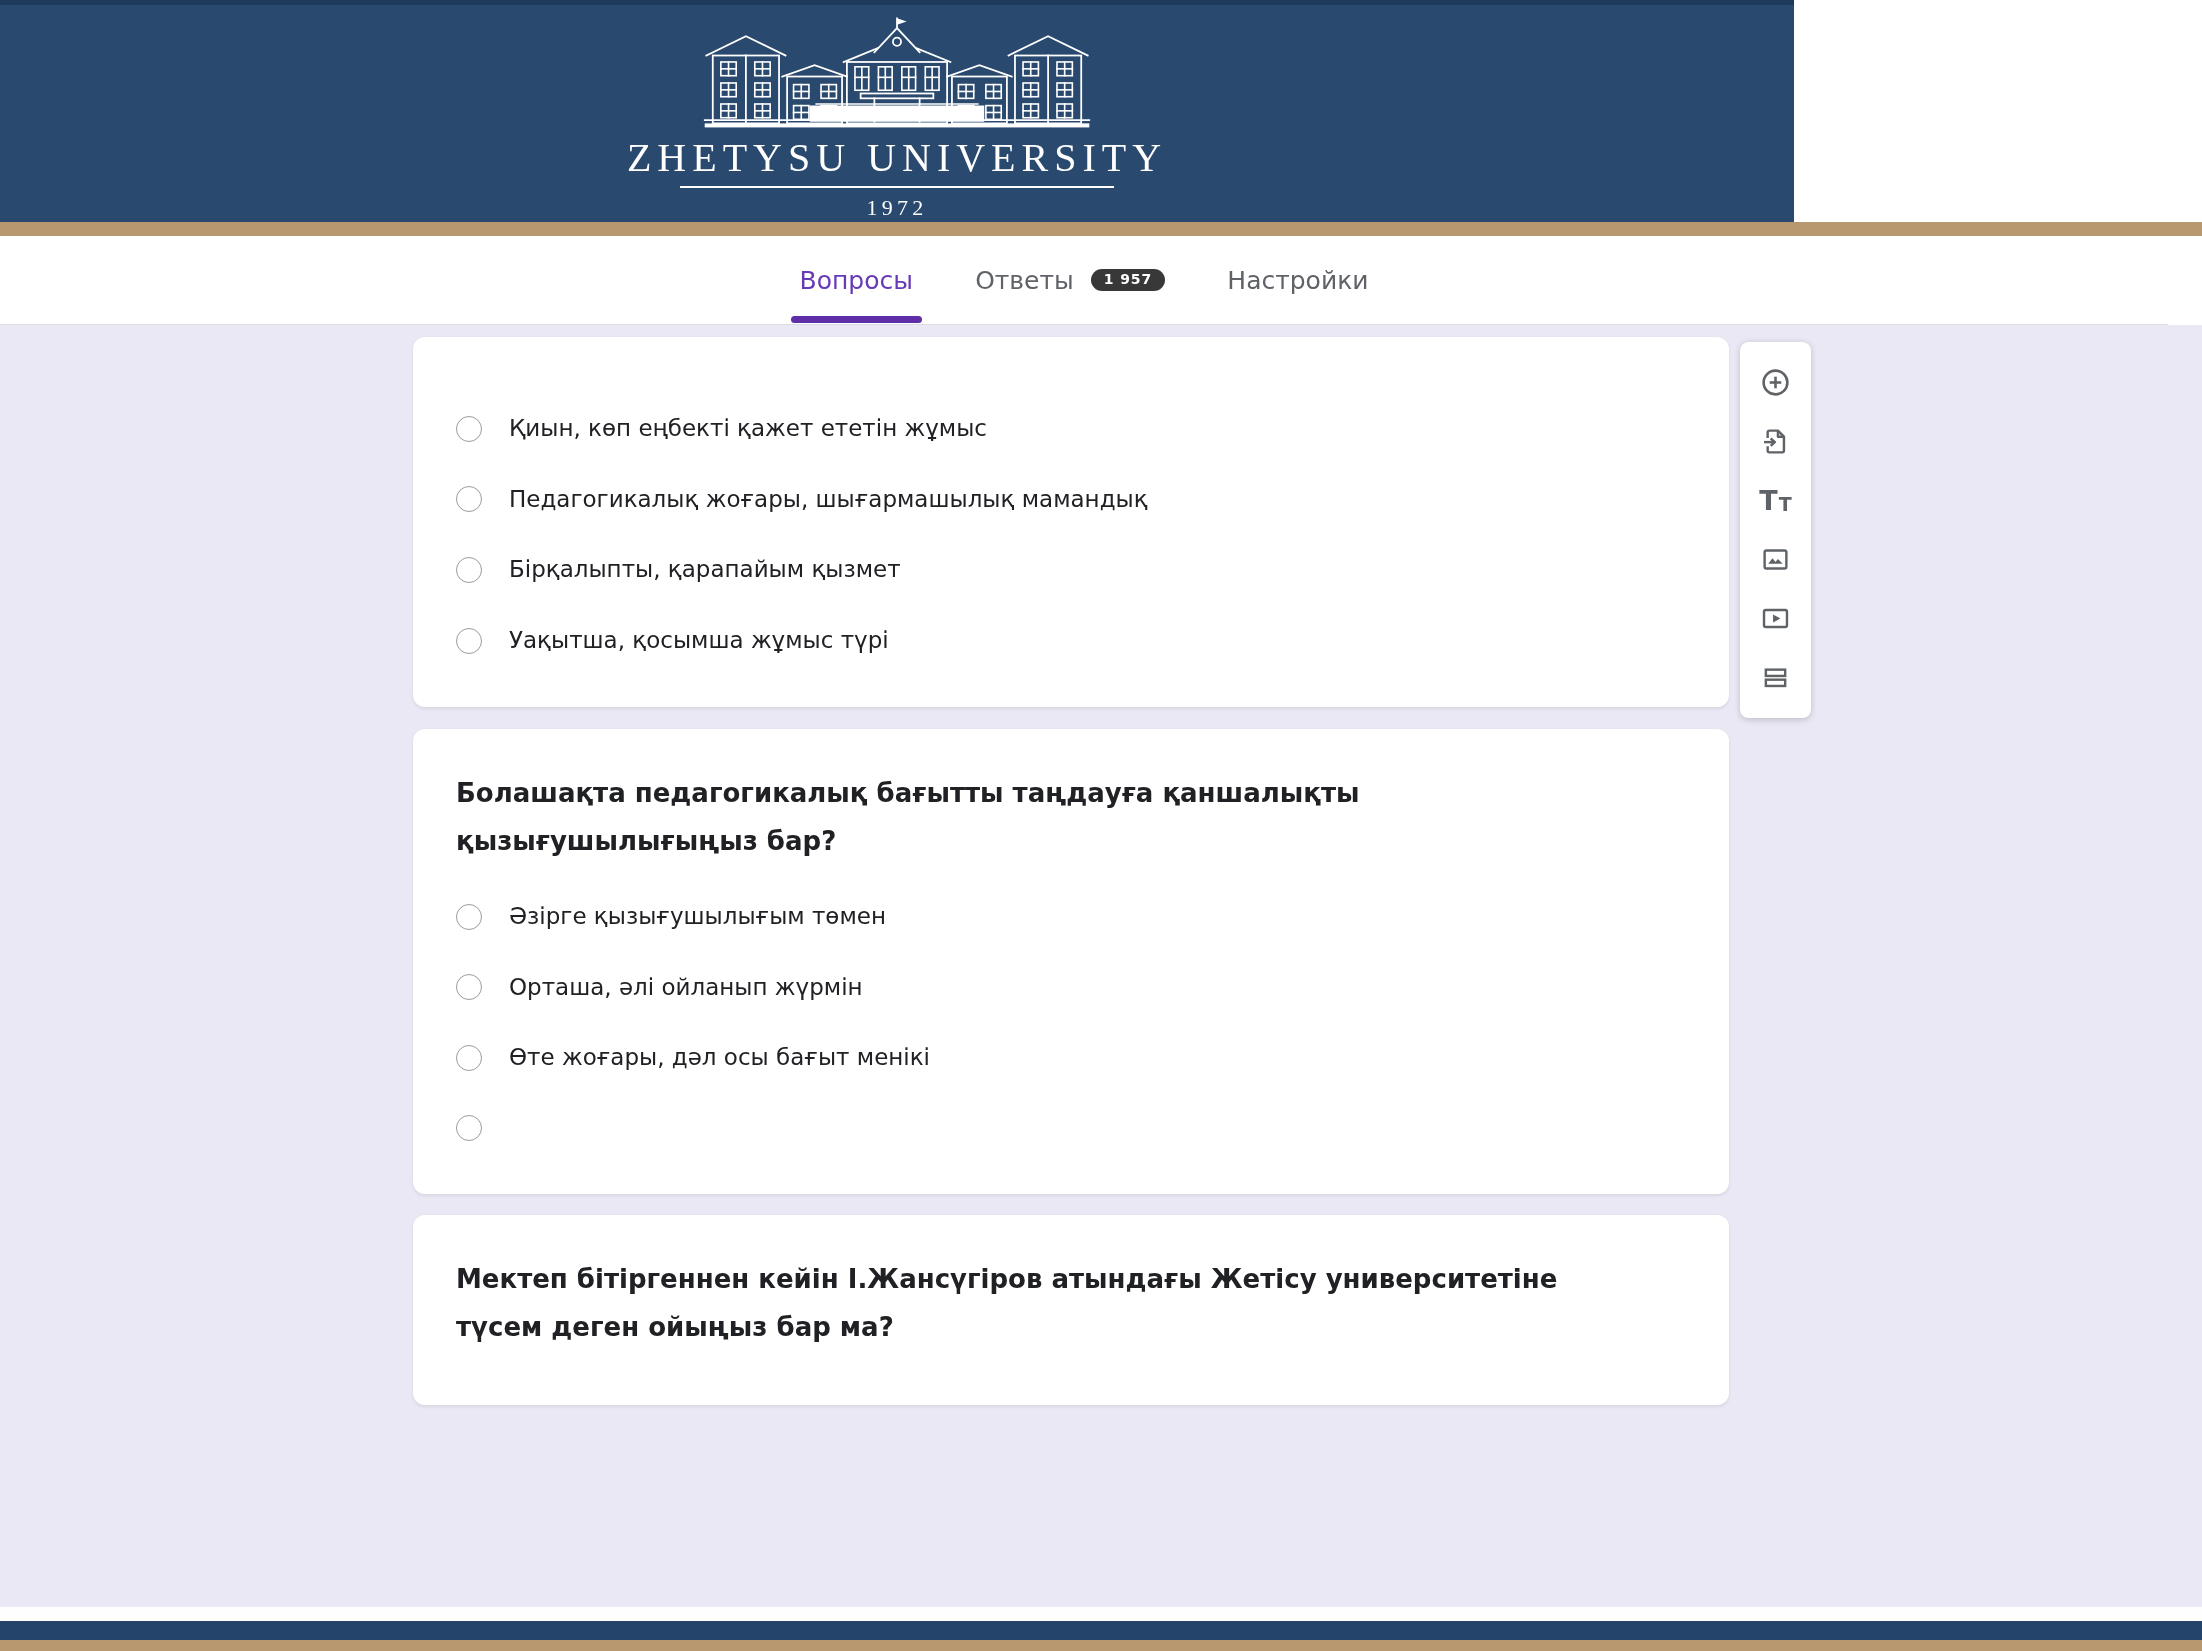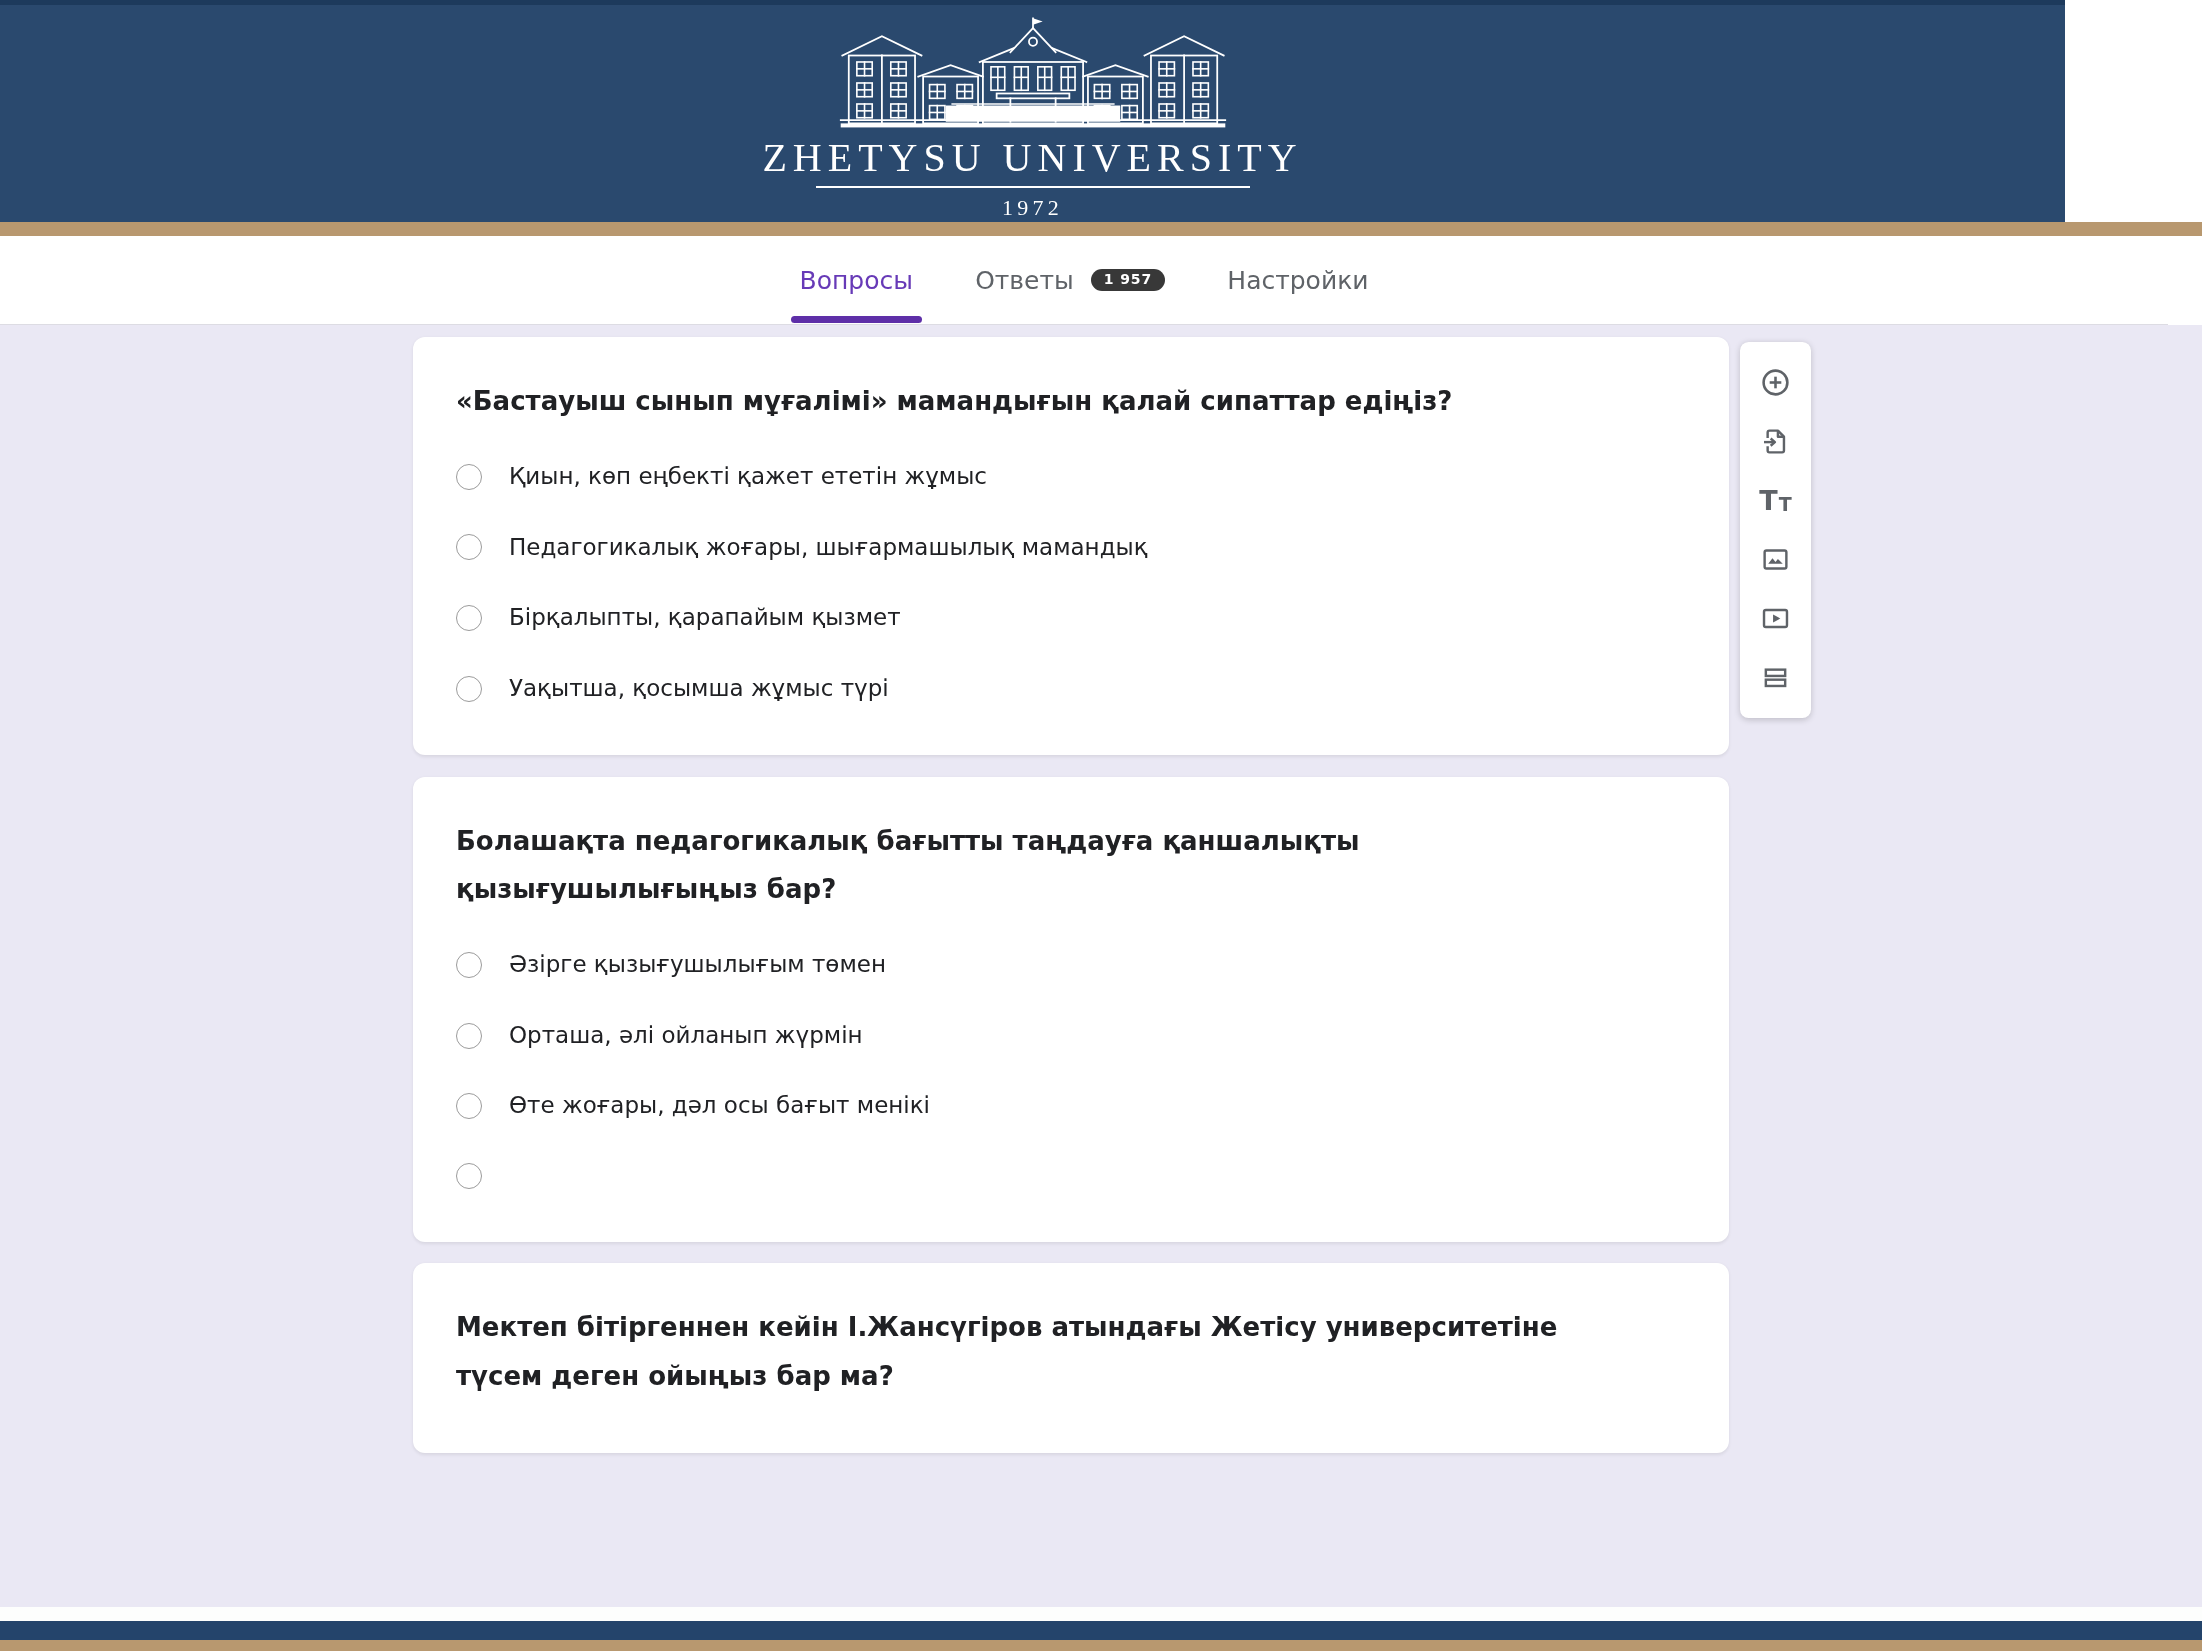--- a/index.html
+++ b/index.html
@@ -11,7 +11,7 @@
   }
   
   .header{
-    position:absolute;left:0;top:0;width:2065px;height:222px;
+    position:absolute;left:0;top:0;width:1794px;height:222px;
     background:#2a496e;border-top:5.2px solid #1d3a5c;box-sizing:border-box;
     display:flex;flex-direction:column;align-items:center;
   }

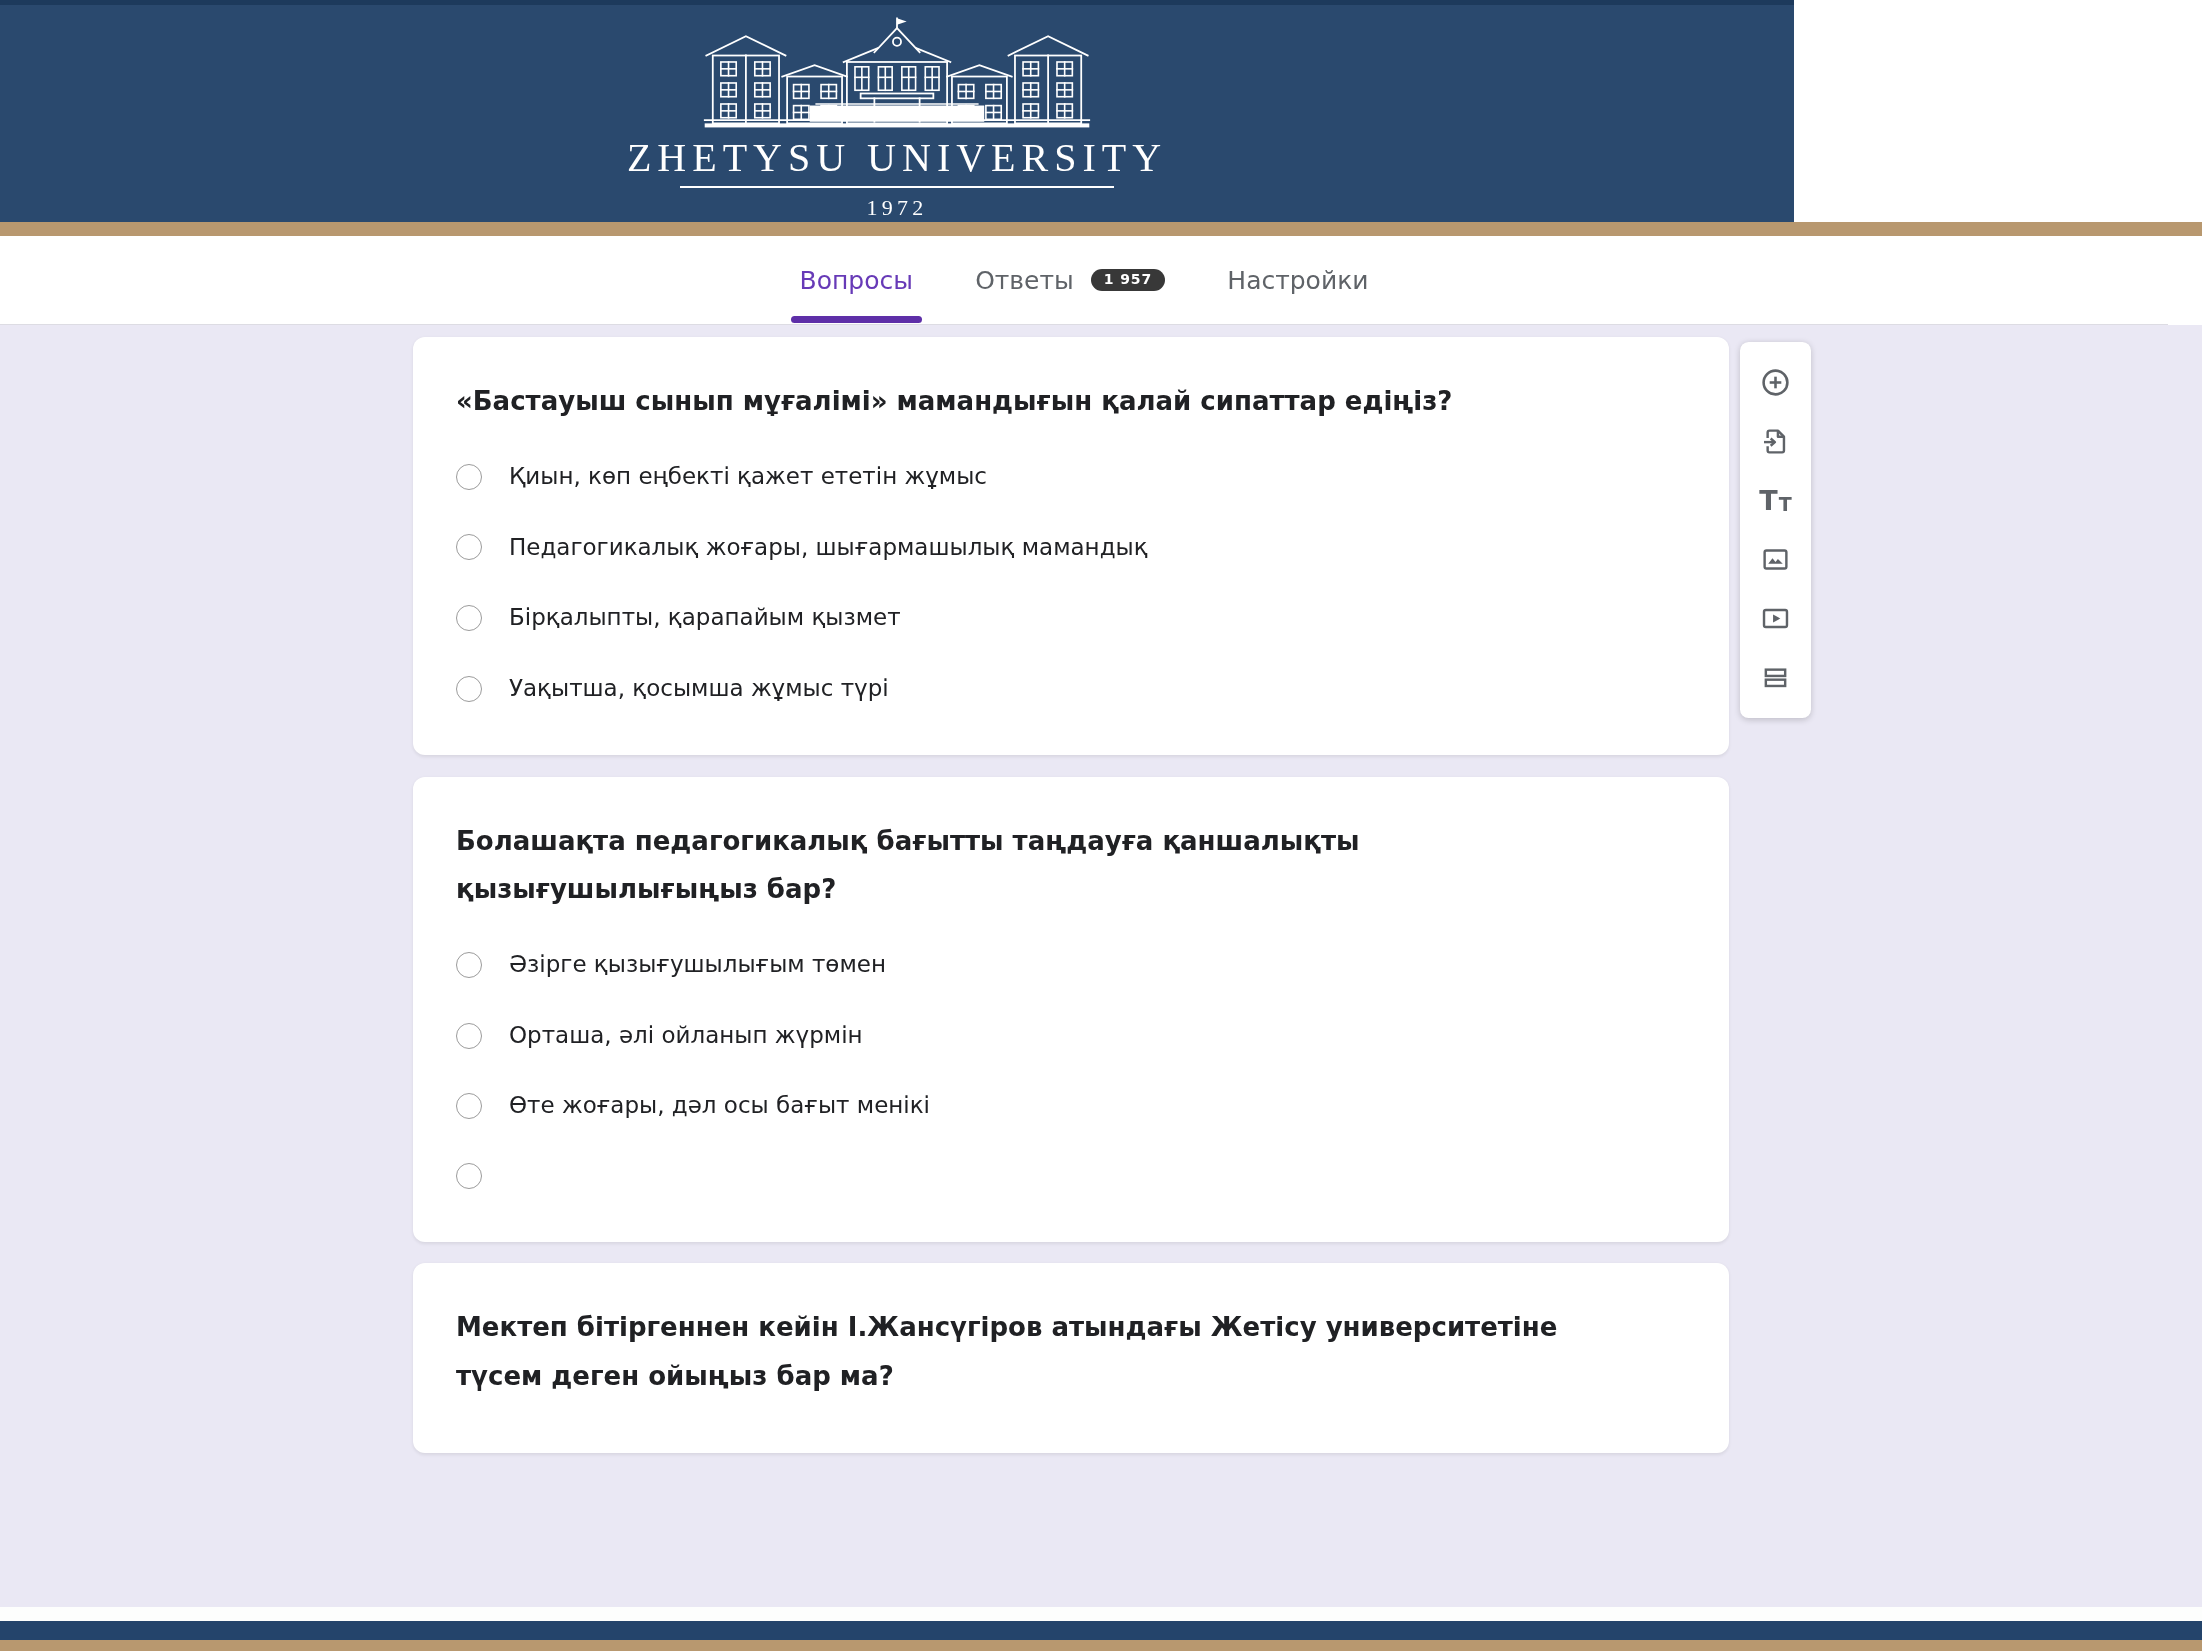--- a/index.html
+++ b/index.html
@@ -183,7 +183,6 @@
   <div class="cards">
 
     <div class="card">
-      <div class="q-title">«Бастауыш сынып мұғалімі» мамандығын қалай сипаттар едіңіз?</div>
       <div class="options">
         <div class="option">
           <span class="radio"></span>

